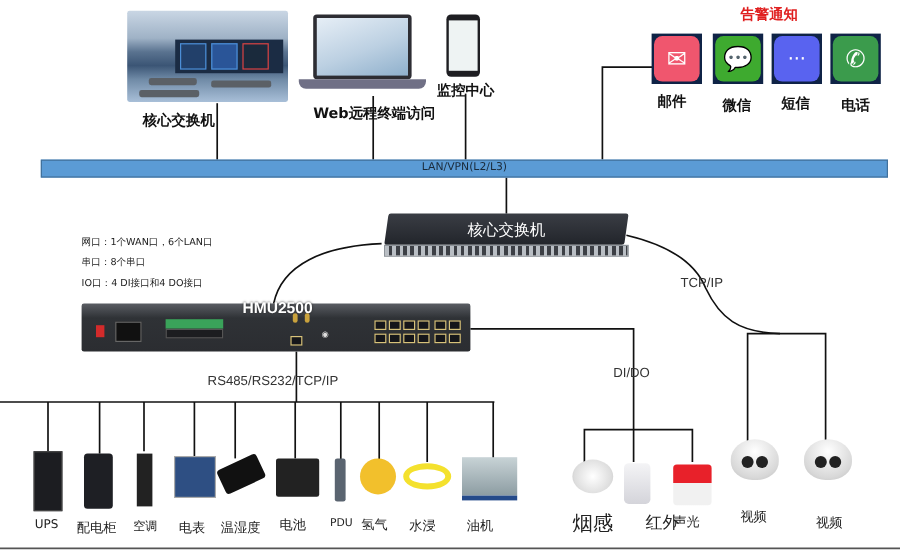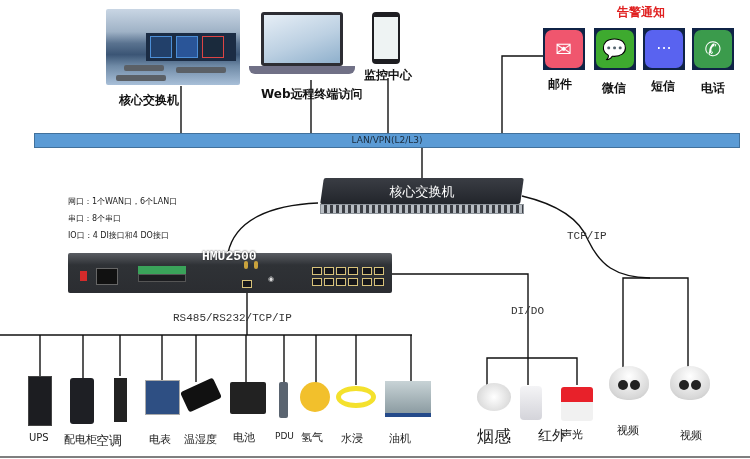--- a/index.html
+++ b/index.html
@@ -8,7 +8,7 @@
   svg.wires{position:absolute;left:0;top:0;width:750px;height:459px;pointer-events:none;}
   .lbl{position:absolute;font-size:12px;font-weight:bold;white-space:nowrap;}
   .lbl-n{position:absolute;font-size:11px;white-space:nowrap;color:#222;}
-  .serif{font-family:Liberation Mono, monospace;font-weight:normal;font-size:11px;color:#333;}
+  .serif{font-family:Liberation Sans, sans-serif;font-weight:normal;font-size:11px;color:#333;}
   
   .ctrlroom{left:106px;top:9px;width:134px;height:76px;background:linear-gradient(#c9d6e4 0%,#9fb2c6 30%,#5a7390 45%,#3b5575 60%,#6f8aa6 75%,#a8bfd8 100%);border-radius:2px;overflow:hidden;}
   .ctrlroom .wall{position:absolute;left:40px;top:24px;width:90px;height:28px;background:#1b2c44;}

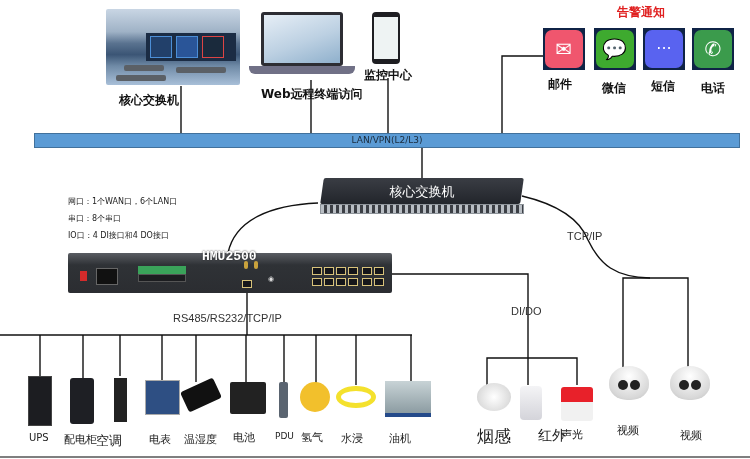--- a/index.html
+++ b/index.html
@@ -35,7 +35,7 @@
   .switch .txt{position:absolute;left:0;right:0;top:5px;text-align:center;color:#fff;font-size:13px;}
   
   .hmu{left:68px;top:253px;width:324px;height:40px;background:linear-gradient(#5a5d63,#2f3236 30%,#2b2d31);border-radius:2px;}
-  .hmu .title{position:absolute;left:134px;top:-4px;color:#fff;font-family:Liberation Mono, monospace;font-size:13px;font-weight:bold;text-shadow:0 0 2px #222;}
+  .hmu .title{position:absolute;left:134px;top:-4px;color:#fff;font-family:Liberation Sans, sans-serif;font-size:13px;font-weight:bold;text-shadow:0 0 2px #222;}
   .hmu .pwr{position:absolute;left:12px;top:18px;width:7px;height:10px;background:#d32b2b;}
   .hmu .sock{position:absolute;left:28px;top:15px;width:20px;height:15px;background:#111;border:1px solid #666;}
   .hmu .term{position:absolute;left:70px;top:13px;width:48px;height:8px;background:#3aa35a;}

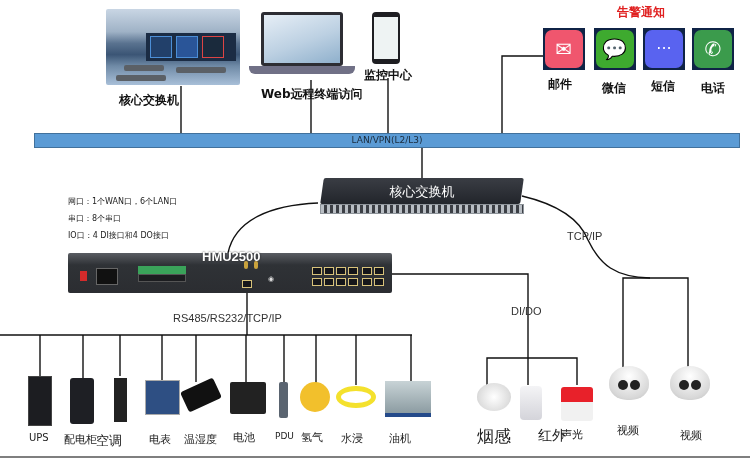--- a/index.html
+++ b/index.html
@@ -182,7 +182,7 @@
 
 <div class="lbl-n" style="left:29px;top:432px;font-size:10px">UPS</div>
 <div class="lbl-n" style="left:64px;top:432px;font-size:11px">配电柜</div>
-<div class="lbl-n" style="left:96px;top:432px;font-size:13px">空调</div>
+<div class="lbl-n" style="left:111px;top:432px;font-size:10px">空调</div>
 <div class="lbl-n" style="left:149px;top:432px;font-size:11px">电表</div>
 <div class="lbl-n" style="left:184px;top:432px;font-size:11px">温湿度</div>
 <div class="lbl-n" style="left:233px;top:430px;font-size:11px">电池</div>

